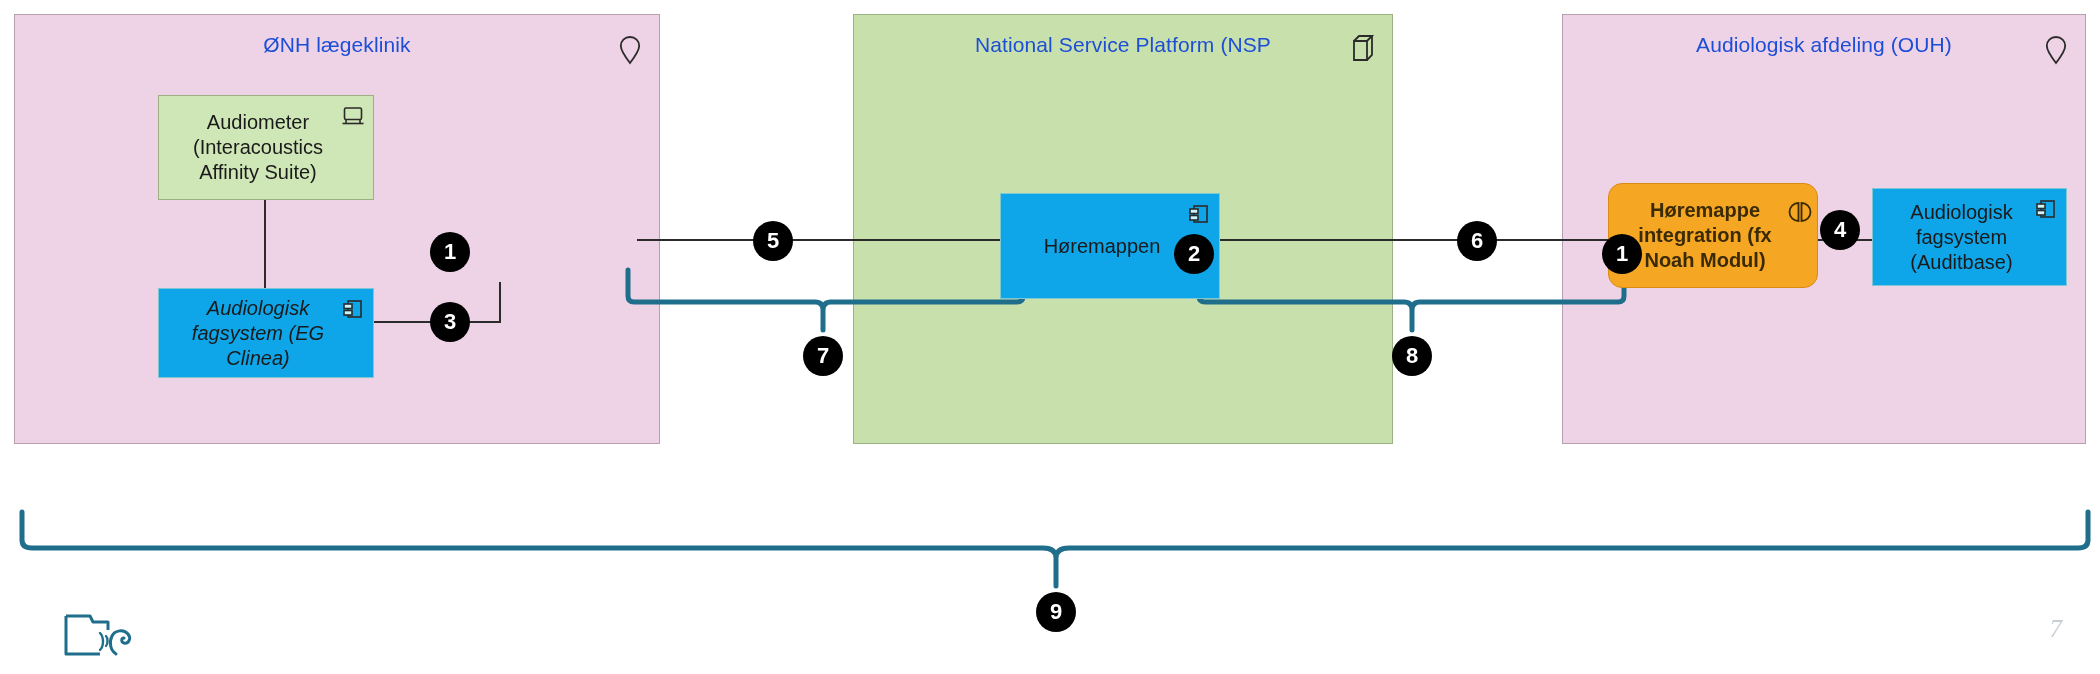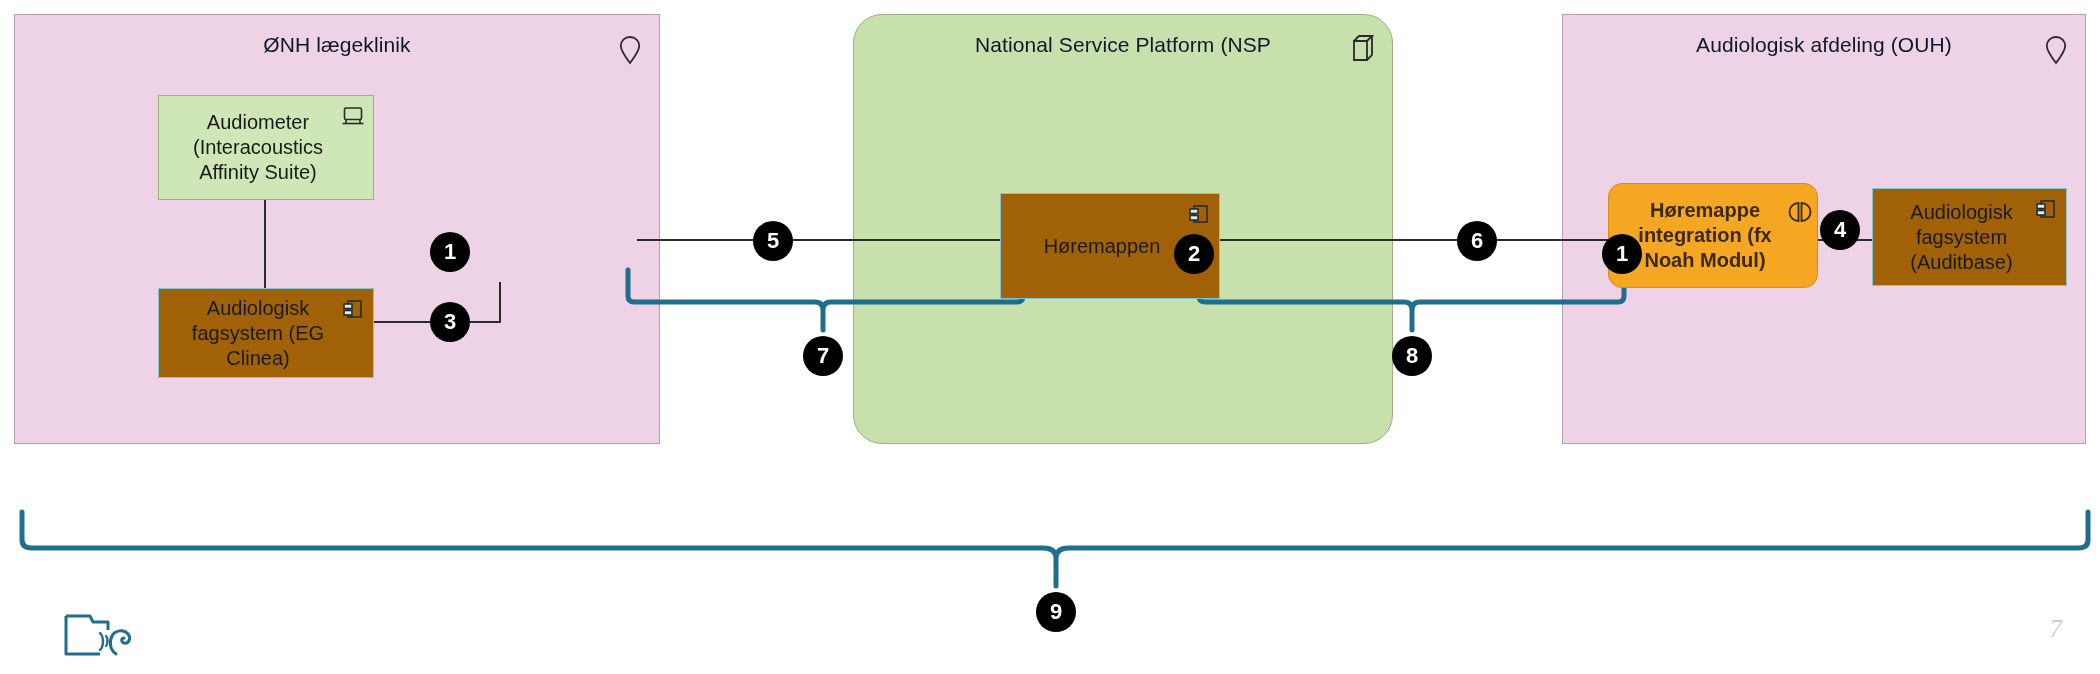--- a/index.html
+++ b/index.html
@@ -11,7 +11,7 @@
   
   .group{position:absolute;box-sizing:border-box;}
   .group .g-title{position:absolute;left:0;right:0;top:18px;text-align:center;
-        font-size:21px;font-weight:400;color:#0f172a;letter-spacing:.1px;}
+        font-size:21px;font-weight:400;color:#1d4ed8;letter-spacing:.1px;}
   .group .g-icon{position:absolute;right:16px;top:20px;width:26px;height:30px;}
 
   .group.pink{background:#eed2e5;border:1.5px solid #b9a0b0;}

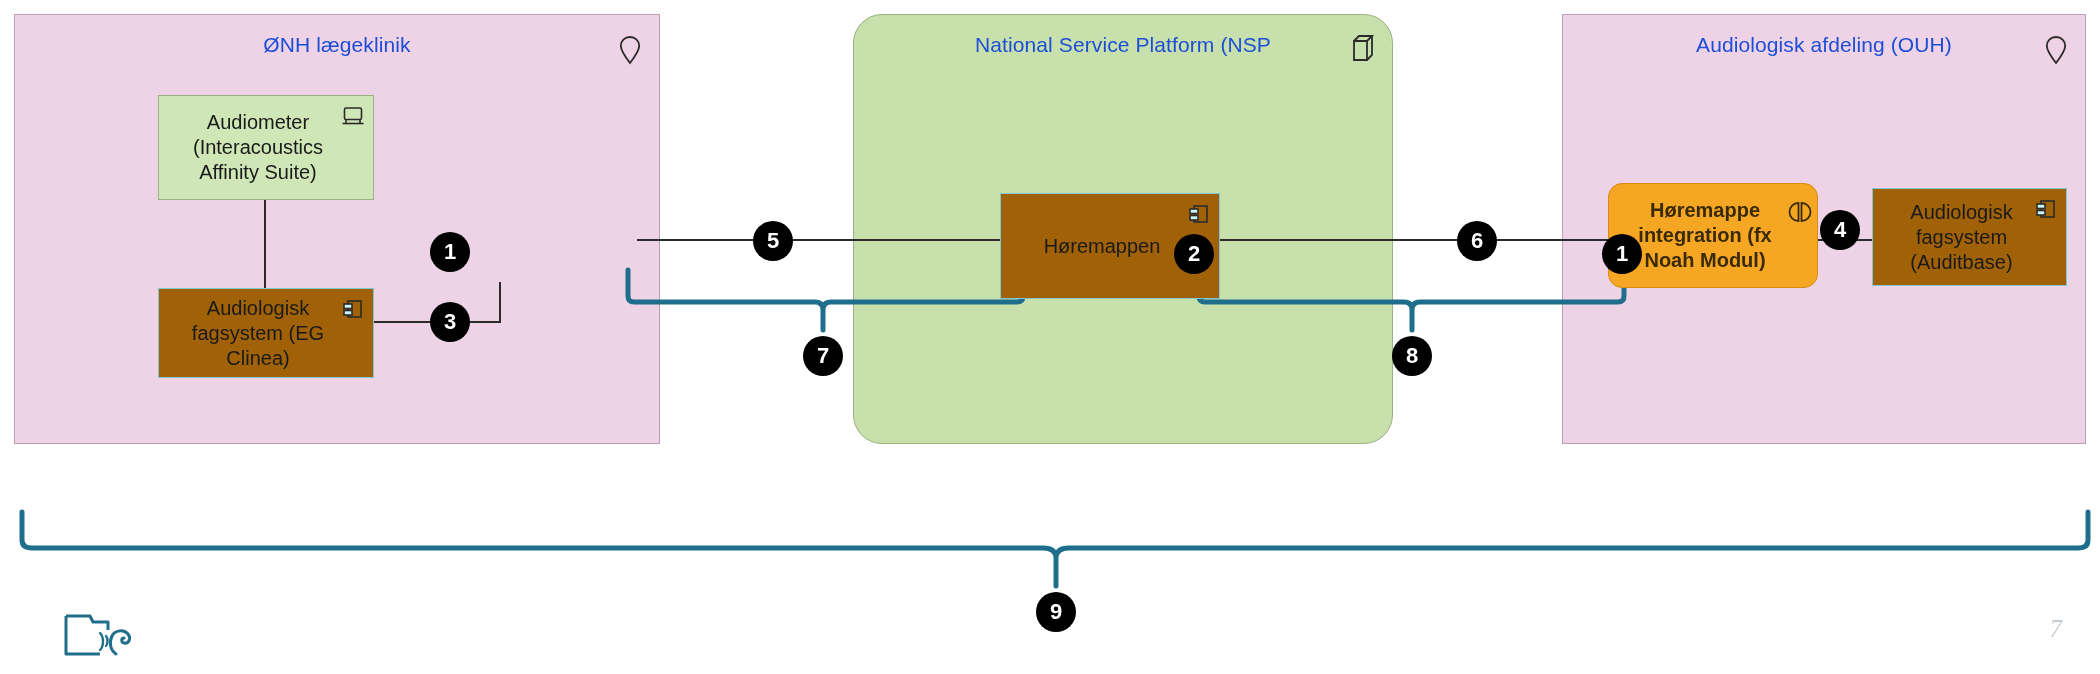--- a/index.html
+++ b/index.html
@@ -58,7 +58,7 @@
     </div>
   </div>
 
-  <div class="group green" style="left:853px;top:14px;width:540px;height:430px;border-radius:29px;">
+  <div class="group green" style="left:853px;top:14px;width:540px;height:430px;">
     <div class="g-title">National Service Platform (NSP</div>
     <div class="g-icon" style="top:18px;">
       <svg viewBox="0 0 26 30" width="26" height="30">

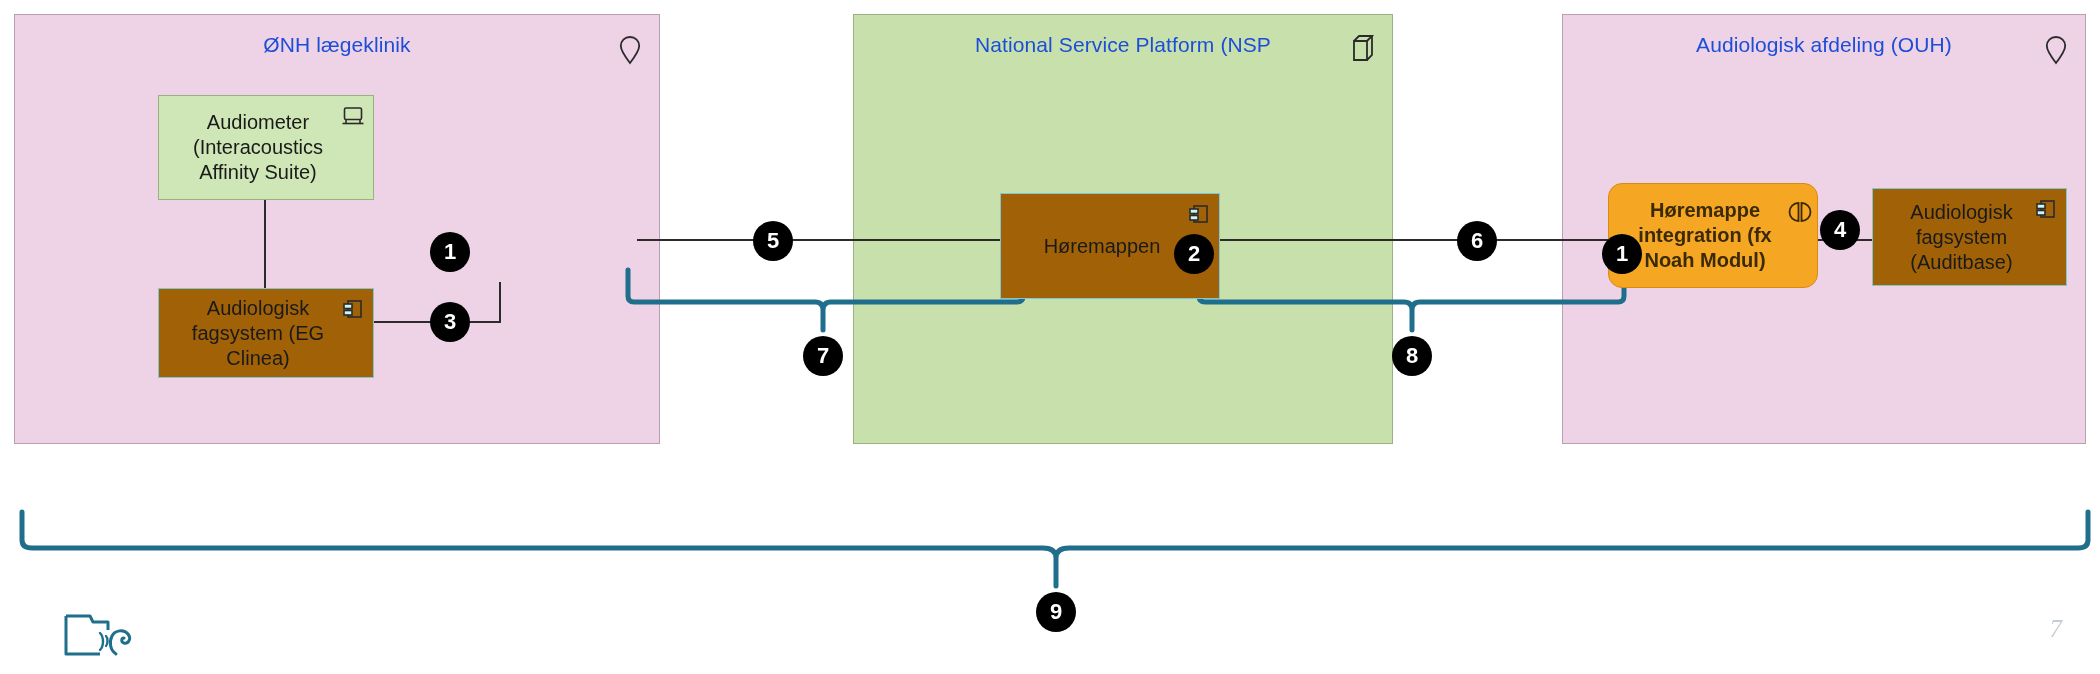--- a/index.html
+++ b/index.html
@@ -24,7 +24,7 @@
   .node .lbl{display:block;width:100%;}
   .node .n-icon{position:absolute;right:8px;top:8px;width:24px;height:24px;}
 
-  .node.app{background:#a16207;border:1.5px solid #7fc7d4;justify-content:center;}
+  .node.app{background:#0ea5e9;border:1.5px solid #7fc7d4;justify-content:center;}
   .node.sys{background:#cfe6b6;border:1.5px solid #9ab183;}
   .node.svc{background:#f5a623;border:1.5px solid #d98c12;border-radius:14px;
             font-weight:700;color:#3a2a05;}

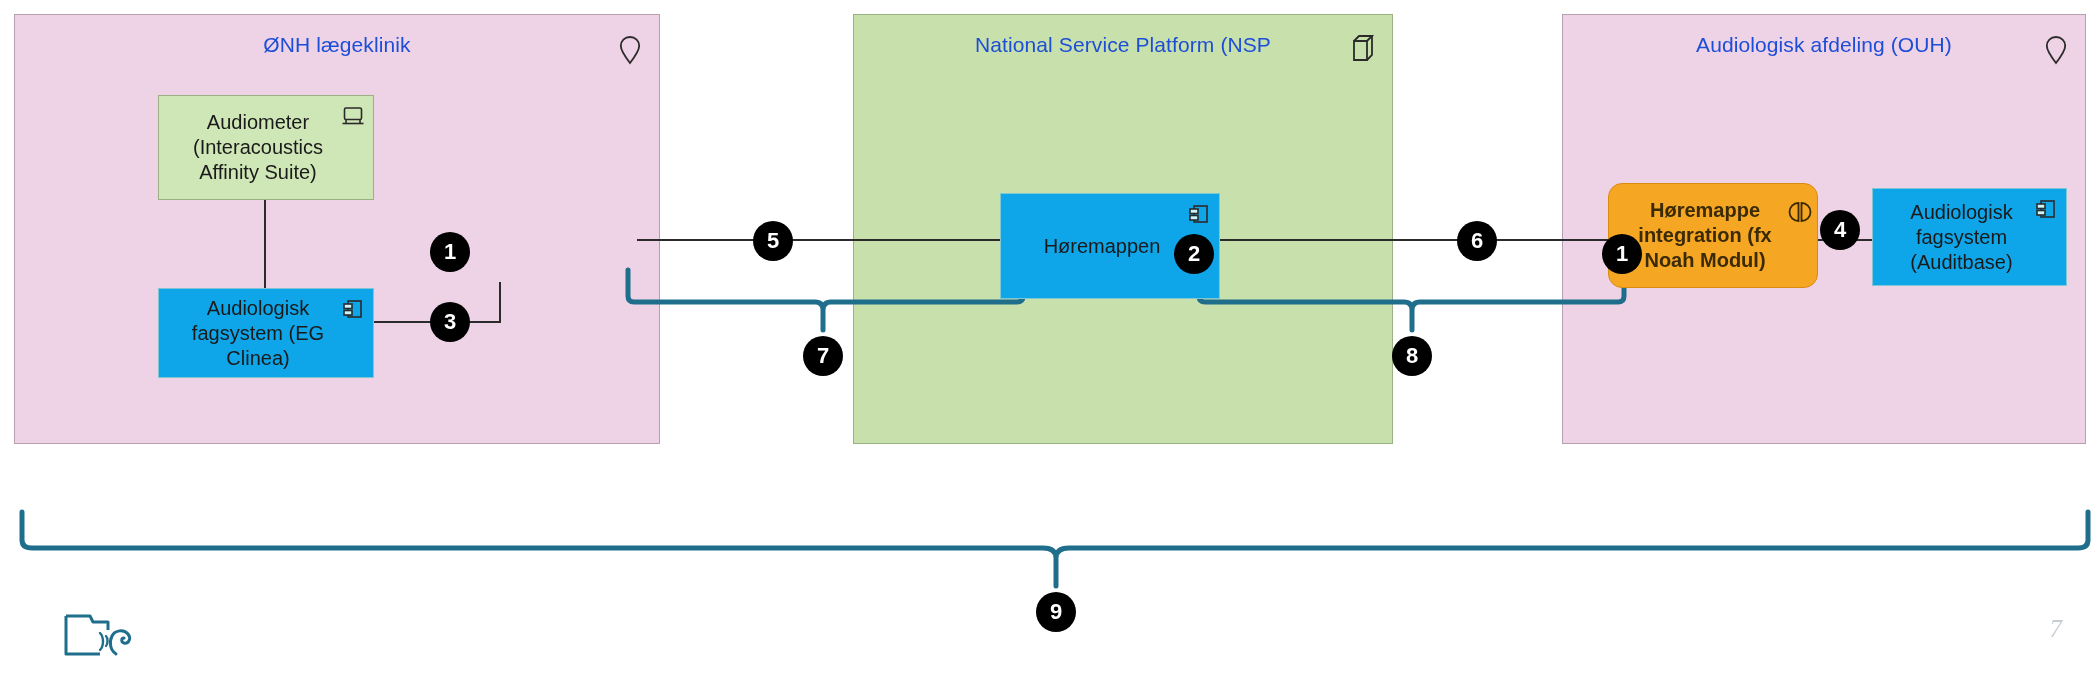--- a/index.html
+++ b/index.html
@@ -111,7 +111,7 @@
     </span>
   </div>
 
-  <div class="node app" style="left:158px;top:288px;width:216px;height:90px;">
+  <div class="node app" style="left:158px;top:288px;width:216px;height:90px;font-style:italic;">
     <span class="lbl">Audiologisk fagsystem (EG Clinea)</span>
     <span class="n-icon">
       <svg viewBox="0 0 24 24" width="24" height="24">

